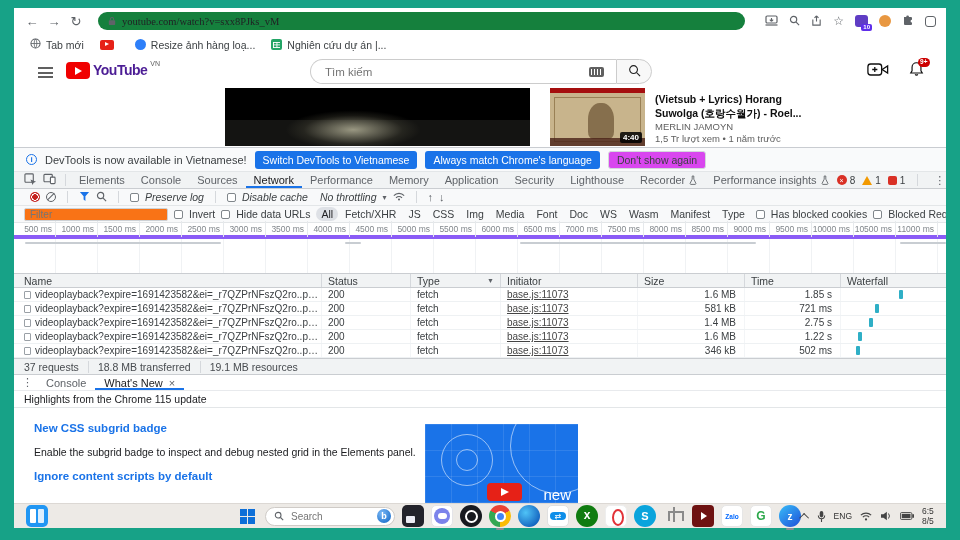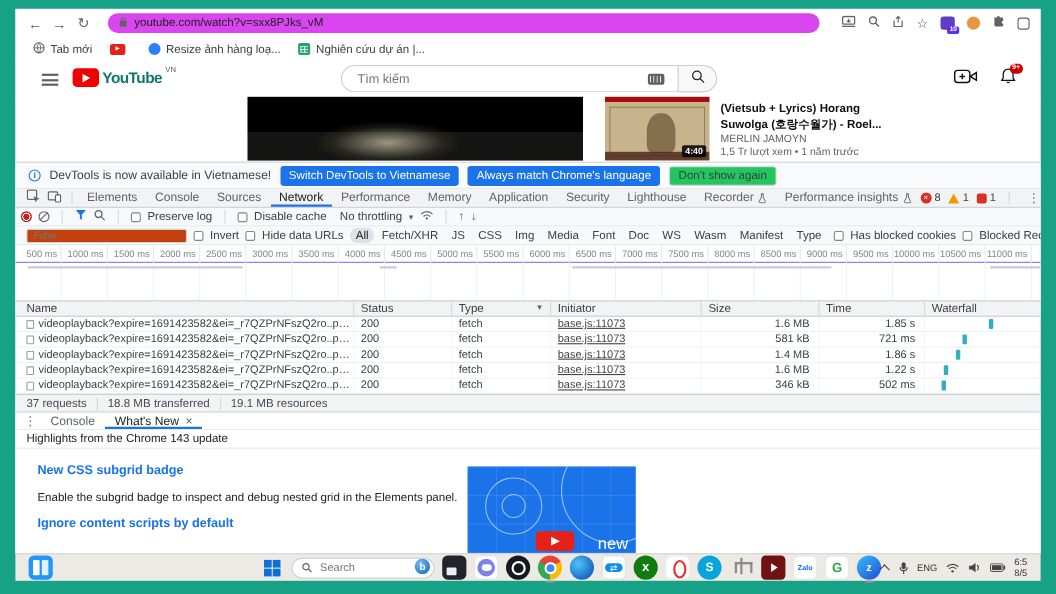--- a/index.html
+++ b/index.html
@@ -12,7 +12,7 @@
 
   .navbar{position:absolute;top:0;left:0;right:0;height:26px;background:#fff;display:flex;align-items:center;padding:0 10px;gap:6px;}
   .nav-ic{color:#5f6368;font-size:13px;width:16px;text-align:center;cursor:default;}
-  .urlbar{flex:1;height:18px;background:#d946ef;border-radius:9px;display:flex;align-items:center;gap:6px;padding:0 10px;margin:0 14px 0 8px;}
+  .urlbar{flex:1;height:18px;background:#15803d;border-radius:9px;display:flex;align-items:center;gap:6px;padding:0 10px;margin:0 14px 0 8px;font-family:Liberation Serif, serif;}
   .url{font-size:10.5px;color:#202124;white-space:nowrap;}
   .nav-right{display:flex;align-items:center;gap:11px;}
   .ext-purple{position:relative;width:13px;height:12px;background:#5F3DC4;border-radius:3px;}

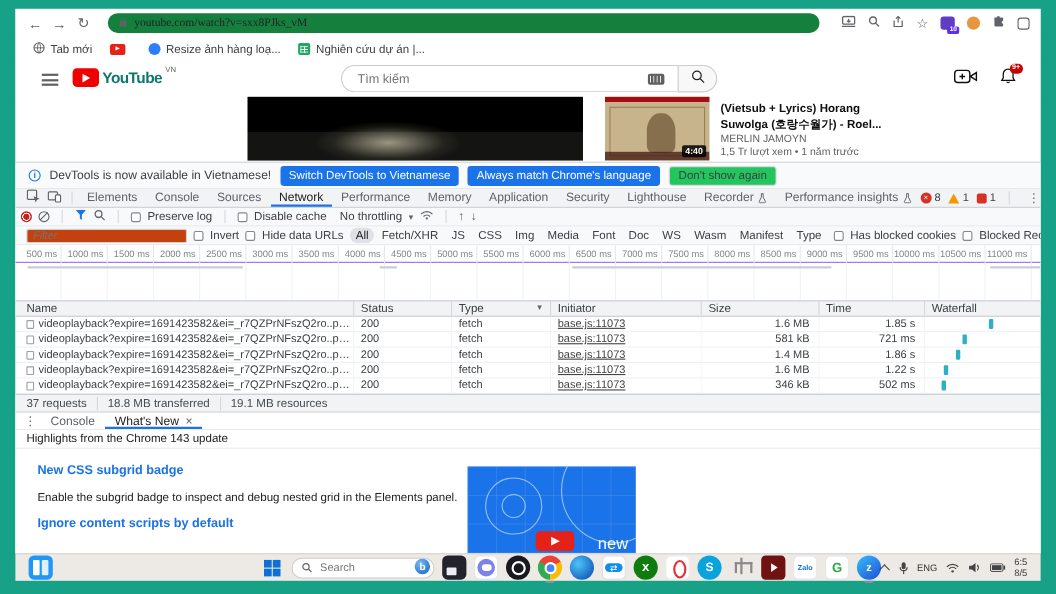--- a/index.html
+++ b/index.html
@@ -37,7 +37,7 @@
   .yt-logo{position:absolute;left:52px;top:7px;display:flex;align-items:flex-start;gap:3px;}
   .yt-play{width:24px;height:17px;background:#F00000;border-radius:4px;position:relative;}
   .yt-play::after{content:"";position:absolute;left:9px;top:4.5px;border-left:7px solid #fff;border-top:4px solid transparent;border-bottom:4px solid transparent;}
-  .yt-word{font-size:14px;font-weight:bold;letter-spacing:-0.5px;color:#0f766e;line-height:17px;}
+  .yt-word{font-size:14px;font-weight:bold;letter-spacing:-0.5px;color:#4c1d95;line-height:17px;}
   .yt-cc{font-size:7px;color:#606060;margin-top:-2px;}
   .yt-search{position:absolute;left:296px;top:4px;width:342px;height:25px;display:flex;}
   .yt-search-field{flex:1;border:1px solid #ccc;border-right:none;border-radius:13px 0 0 13px;display:flex;align-items:center;padding:0 12px;gap:6px;}

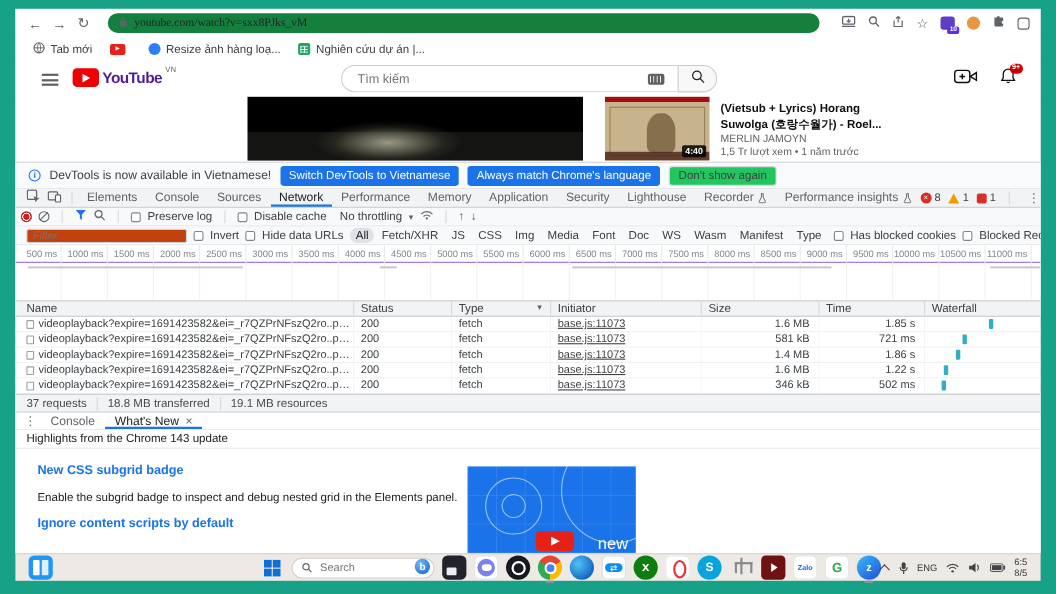--- a/index.html
+++ b/index.html
@@ -73,7 +73,7 @@
   .notice{top:0;height:24px;background:#F9FAFB;border-bottom:1px solid #E3E6E8;padding-left:12px;gap:8px;}
   .info-ic{width:11px;height:11px;border:1.3px solid #1A73E8;border-radius:50%;color:#1A73E8;font-size:8px;font-weight:bold;display:flex;align-items:center;justify-content:center;font-style:normal;}
   .blue-btn{background:#1A73E8;color:#fff;border-radius:3px;padding:3px 8px;font-size:10.5px;cursor:default;}
-  .plain-btn{color:#3c4043;padding:2px 8px;border:1px solid #D5D8DC;border-radius:3px;background:#22c55e;font-size:10.5px;}
+  .plain-btn{color:#3c4043;padding:2px 8px;border:1px solid #D5D8DC;border-radius:3px;background:#d946ef;font-size:10.5px;}
 
   .tabsbar{top:24px;height:17px;background:#F1F3F4;border-bottom:1px solid #CACDD1;padding-left:6px;}
   .dt-tabicons{display:flex;align-items:center;gap:6px;padding:0 4px;}

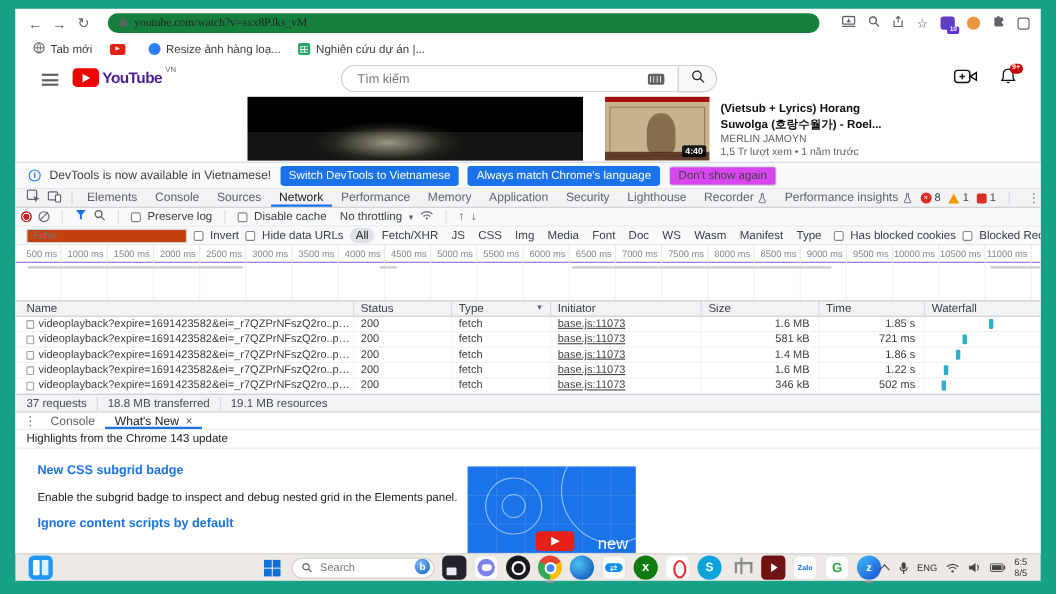--- a/index.html
+++ b/index.html
@@ -88,7 +88,7 @@
   .ic-iss{width:9px;height:9px;border-radius:2px;background:#D93025;}
   .kebab{color:#5f6368;font-size:11px;padding:0 4px;}
 
-  .netbar{top:41px;height:17px;background:#F8F9FA;border-bottom:1px solid #E3E6E8;padding-left:5px;gap:6px;}
+  .netbar{top:41px;height:17px;background:#F8F9FA;border-bottom:1px solid #E3E6E8;padding-left:16px;gap:6px;font-style:italic;}
   .rec-btn{width:10px;height:10px;border-radius:50%;background:radial-gradient(circle,#C5221F 2.6px,#fff 3px 3.6px,#C5221F 3.9px);}
   .clear-btn{width:10px;height:10px;border:1.4px solid #5f6368;border-radius:50%;position:relative;}
   .clear-btn::after{content:"";position:absolute;left:-1px;top:3.2px;width:10px;height:1.4px;background:#5f6368;transform:rotate(-45deg);}

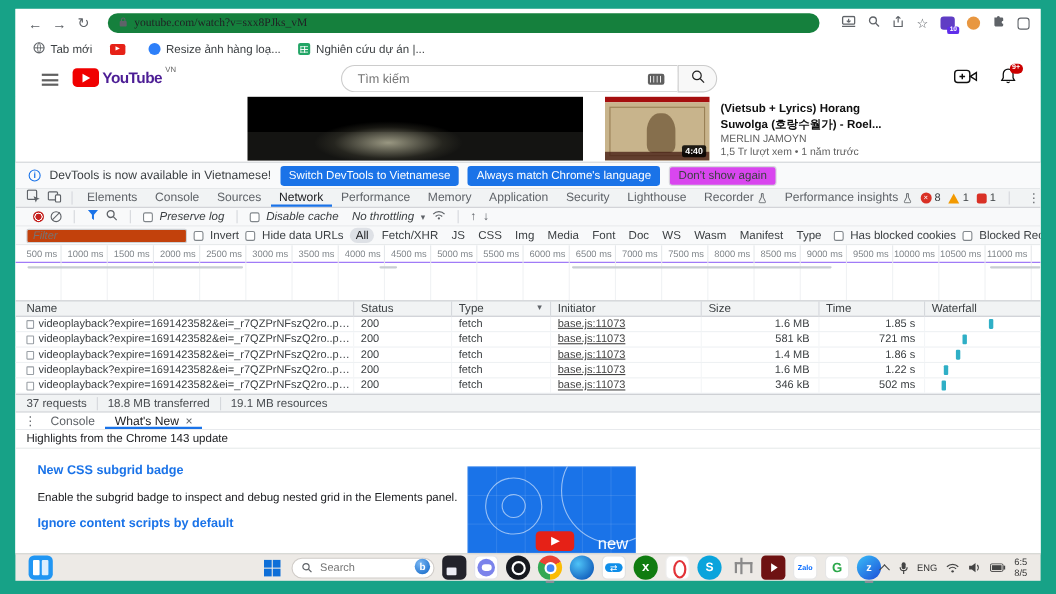--- a/index.html
+++ b/index.html
@@ -98,7 +98,7 @@
   .arr{color:#5f6368;font-size:11px;}
 
   .filterbar{top:58px;height:17px;background:#F8F9FA;border-bottom:1px solid #E3E6E8;padding-left:10px;gap:6px;}
-  .filter-input{width:248px;height:13px;border:1px solid #CDD1D5;border-radius:2px;font-size:10px;padding:0 5px;color:#202124;outline:none;background:#c2410c;font-family:inherit;font-style:italic;}
+  .filter-input{width:248px;height:13px;border:1px solid #CDD1D5;border-radius:2px;font-size:10px;padding:0 5px;color:#202124;outline:none;background:#f97316;font-family:inherit;}
   .chips{display:flex;align-items:center;gap:2px;}
   .chip{color:#3C4043;padding:1px 5px;border-radius:7px;font-size:10.5px;white-space:nowrap;}
   .chip.sel{background:#DEE1E6;color:#202124;}

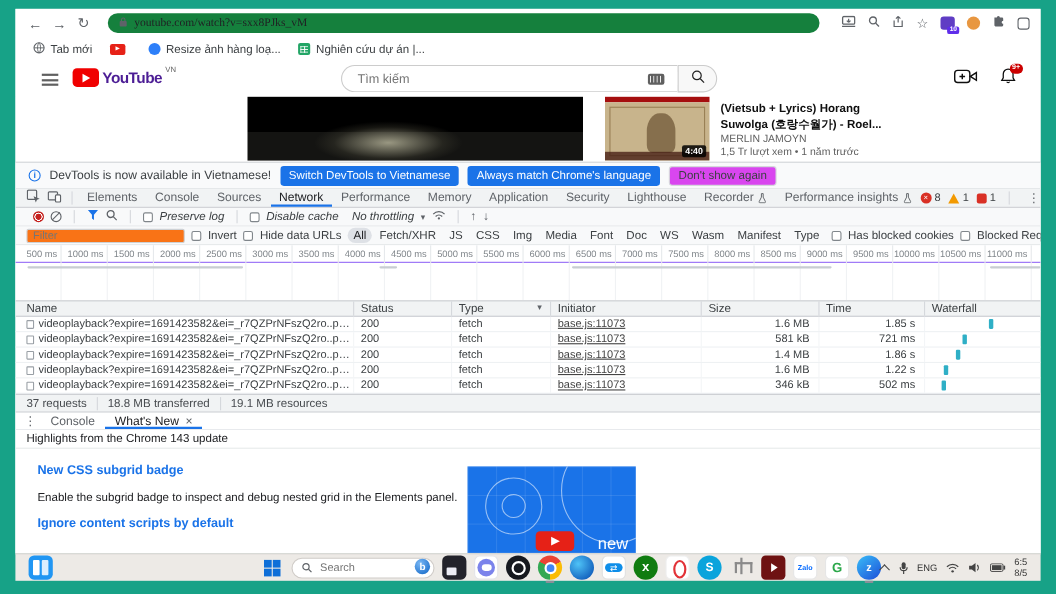--- a/index.html
+++ b/index.html
@@ -103,7 +103,7 @@
   .chip{color:#3C4043;padding:1px 5px;border-radius:7px;font-size:10.5px;white-space:nowrap;}
   .chip.sel{background:#DEE1E6;color:#202124;}
 
-  .ruler{top:75px;height:16px;background:#fff;border-bottom:1px solid #8b5cf6;display:flex;}
+  .ruler{top:75px;height:16px;background:#fff;border-bottom:4px solid #8b5cf6;display:flex;}
   .tick{flex:0 0 42px;font-size:8.5px;color:#80868B;text-align:right;padding-right:3px;border-right:1px solid #E6E9EC;line-height:16px;white-space:nowrap;overflow:hidden;}
   .overview{top:91px;height:34px;background:#fff;}
   .ovcells{position:absolute;inset:0;display:flex;}

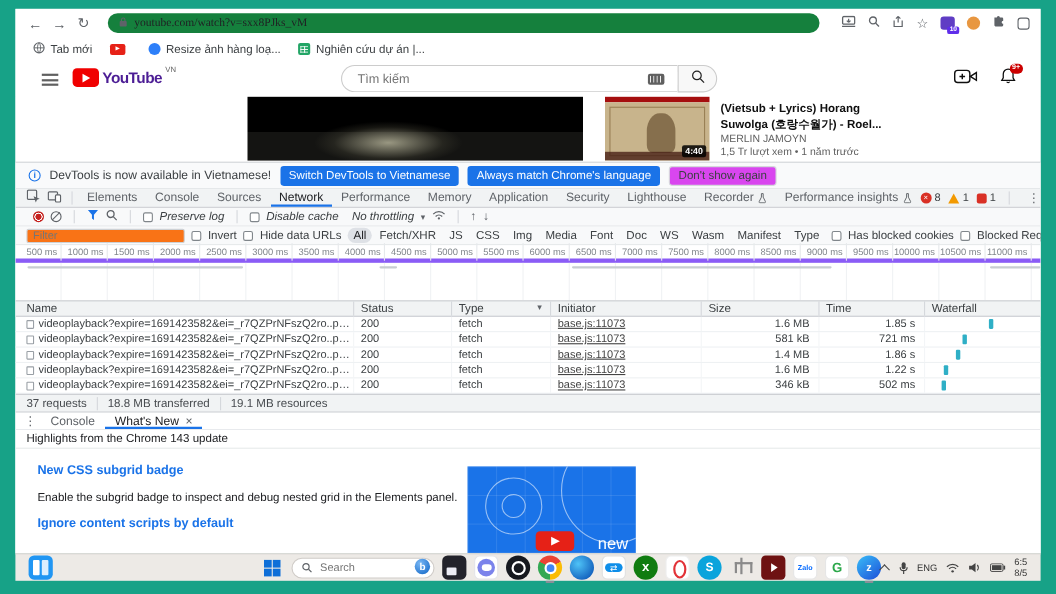--- a/index.html
+++ b/index.html
@@ -539,7 +539,7 @@
               <span class="init">base.js:11073</span>
             </span>
             <span class="c r">1.4 MB</span>
-            <span class="c r">1.86 s</span>
+            <span class="c r">2.75 s</span>
             <span class="c wfcell">
               <i class="wfbar" style="left: 28px;"></i>
             </span>

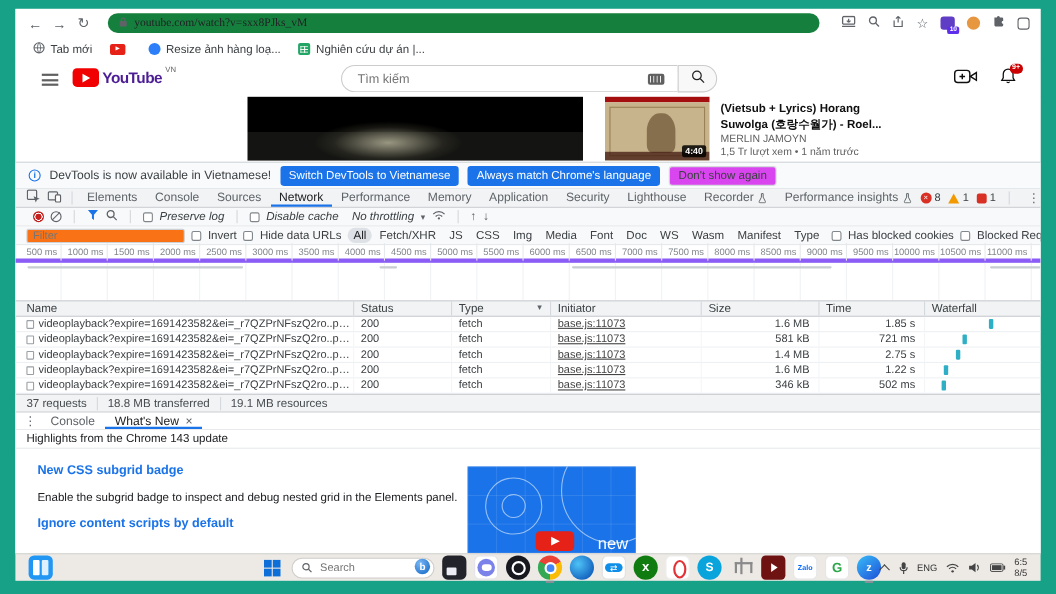--- a/index.html
+++ b/index.html
@@ -595,7 +595,7 @@
         </span>
       </div>
 
-      <div class="dt-row subtitle">Highlights from the Chrome 143 update</div>
+      <div class="dt-row subtitle">Highlights from the Chrome 115 update</div>
 
       <div class="wn">
         <div class="wn-h wn-h1">New CSS subgrid badge</div>

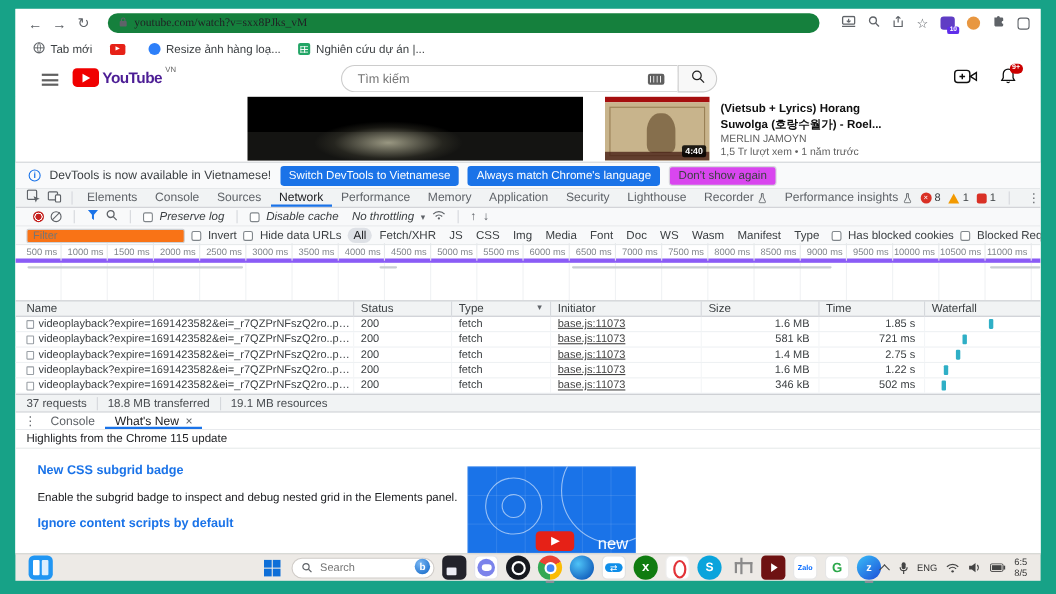--- a/index.html
+++ b/index.html
@@ -159,7 +159,7 @@
   .tb-center{position:absolute;left:222px;top:1px;display:flex;align-items:center;gap:7px;}
   .tb-start{position:relative;}
   .tb-start::after{content:"";position:absolute;left:4px;top:4px;width:6.5px;height:6.5px;background:#0E6FD8;box-shadow:8px 0 #0E6FD8,0 8px #0E6FD8,8px 8px #0E6FD8;}
-  .tb-search{width:130px;height:19px;background:#fff;border:1px solid #CFCBC7;border-radius:10px;display:flex;gap:5px;padding:0 3px 0 8px;}
+  .tb-search{width:130px;height:19px;background:#fff;border:1px solid #CFCBC7;border-radius:10px;display:flex;align-items:center;gap:5px;padding:0 3px 0 8px;}
   .tb-search input{flex:1;border:none;outline:none;background:transparent;font-size:10px;color:#5f6368;min-width:0;font-family:inherit;}
   .bing{width:14px;height:14px;border-radius:50%;background:radial-gradient(circle at 35% 30%,#7AB8F5,#0B62C4);color:#fff;font-size:9px;font-weight:bold;display:flex;align-items:center;justify-content:center;}
   .tb-apps{display:flex;align-items:center;gap:7px;}

